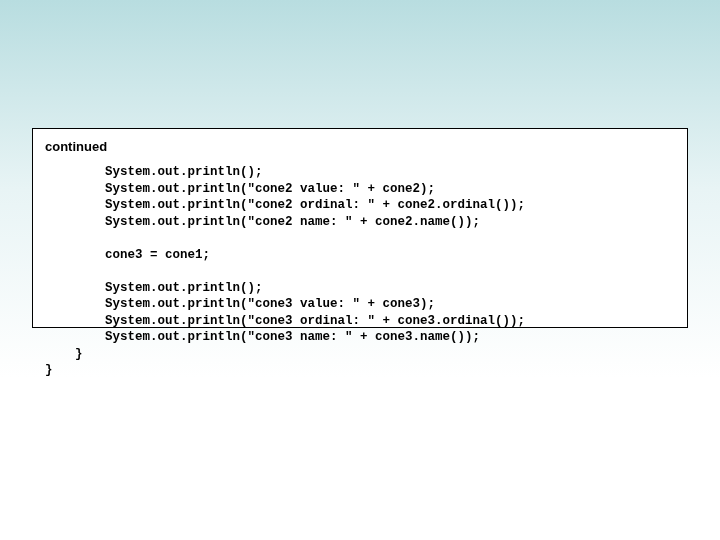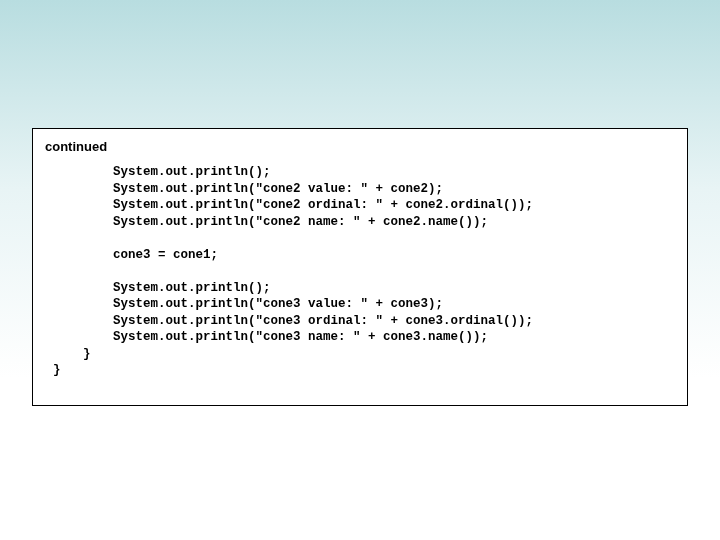--- a/index.html
+++ b/index.html
@@ -22,7 +22,7 @@
     left: 32px;
     top: 128px;
     width: 656px;
-    height: 278px;
+    height: 200px;
     background: #ffffff;
     border: 1.5px solid #000000;
     box-sizing: border-box;

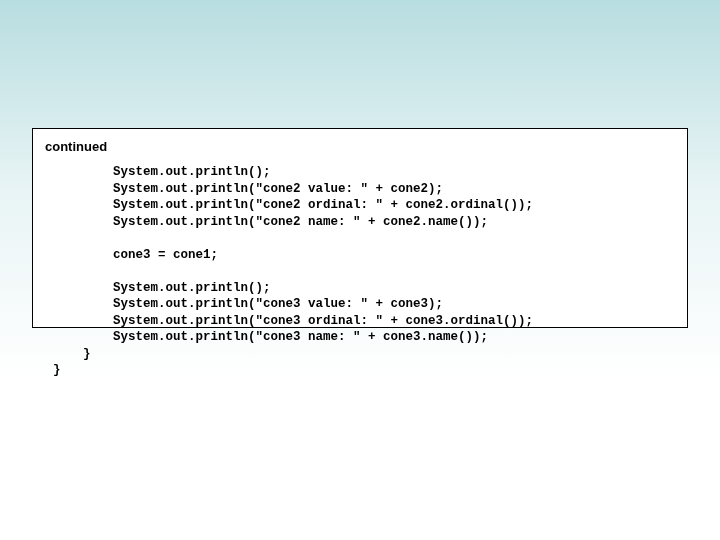--- a/index.html
+++ b/index.html
@@ -36,7 +36,7 @@
     margin-bottom: 10px;
   }
   pre.code {
-    margin: 8px;
+    margin: 0;
     font-family: "Courier New", Courier, monospace;
     font-size: 12.5px;
     line-height: 1.32;

